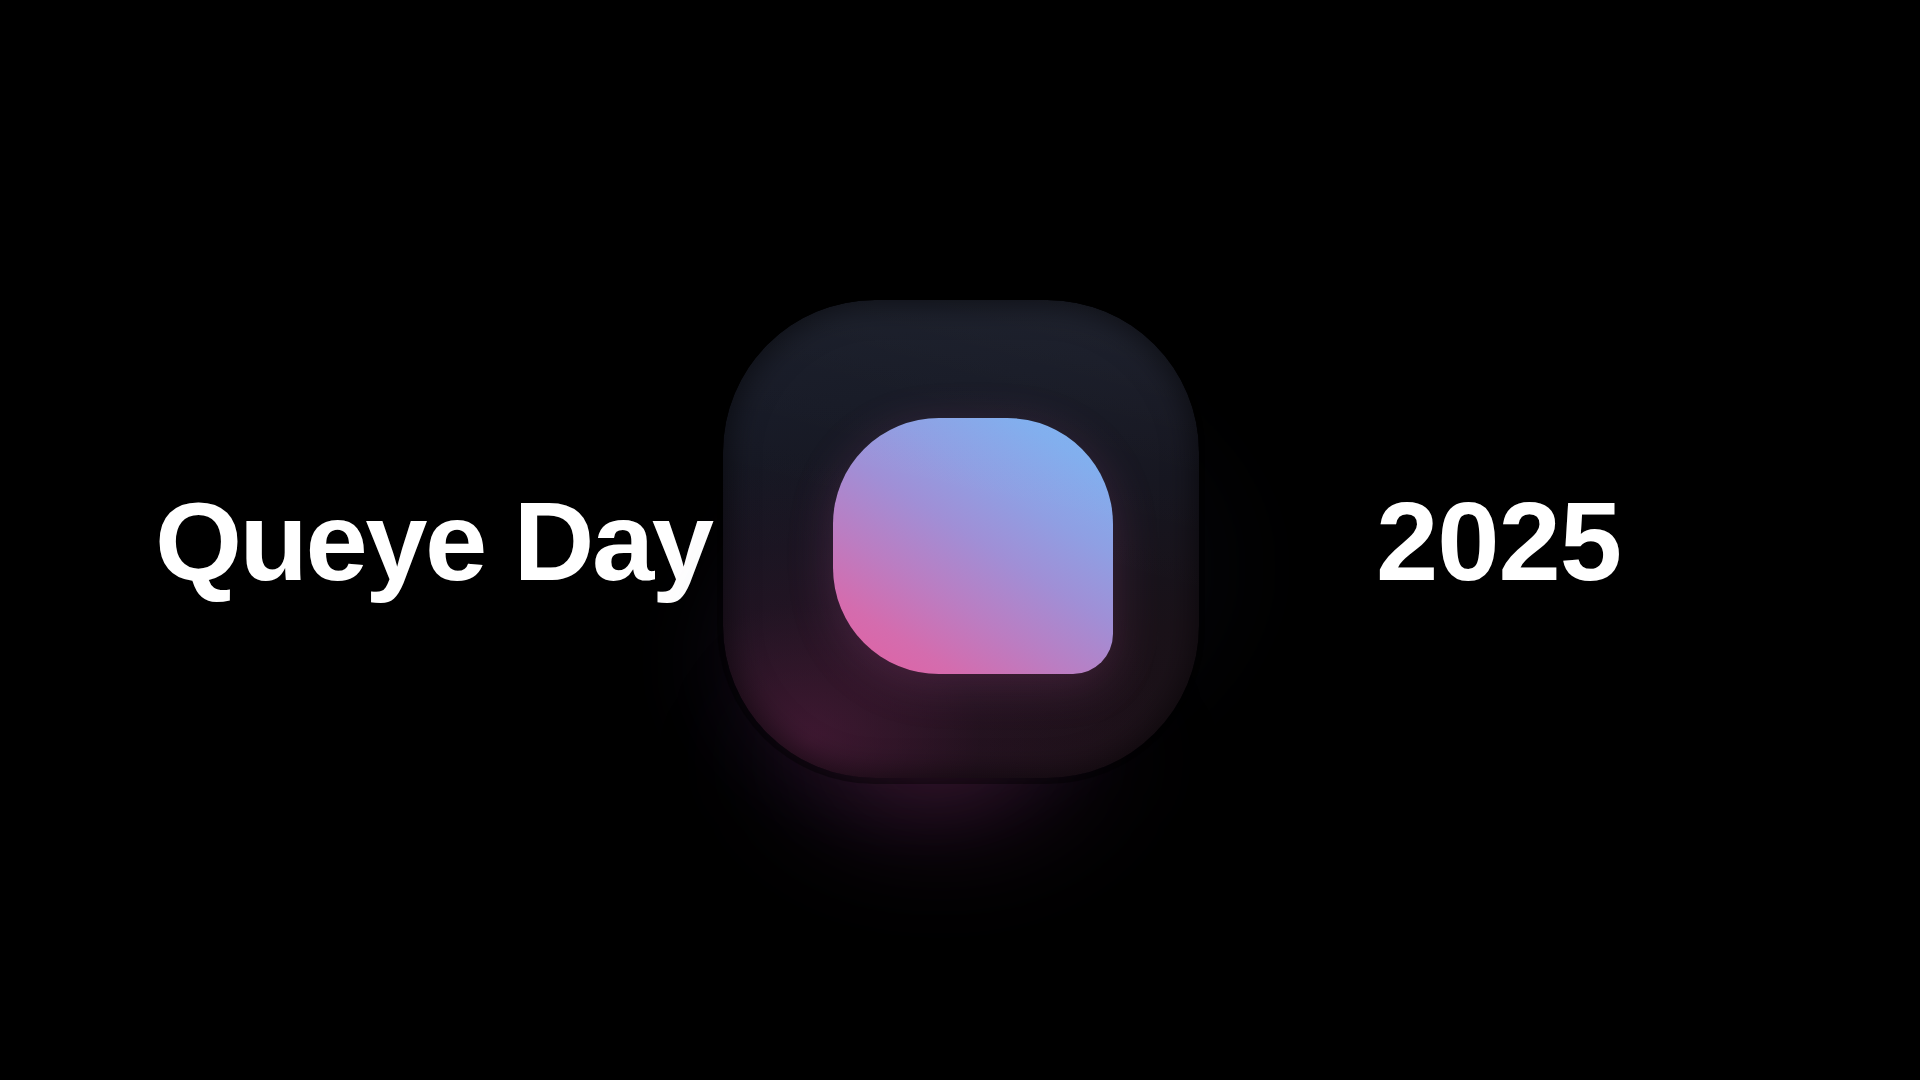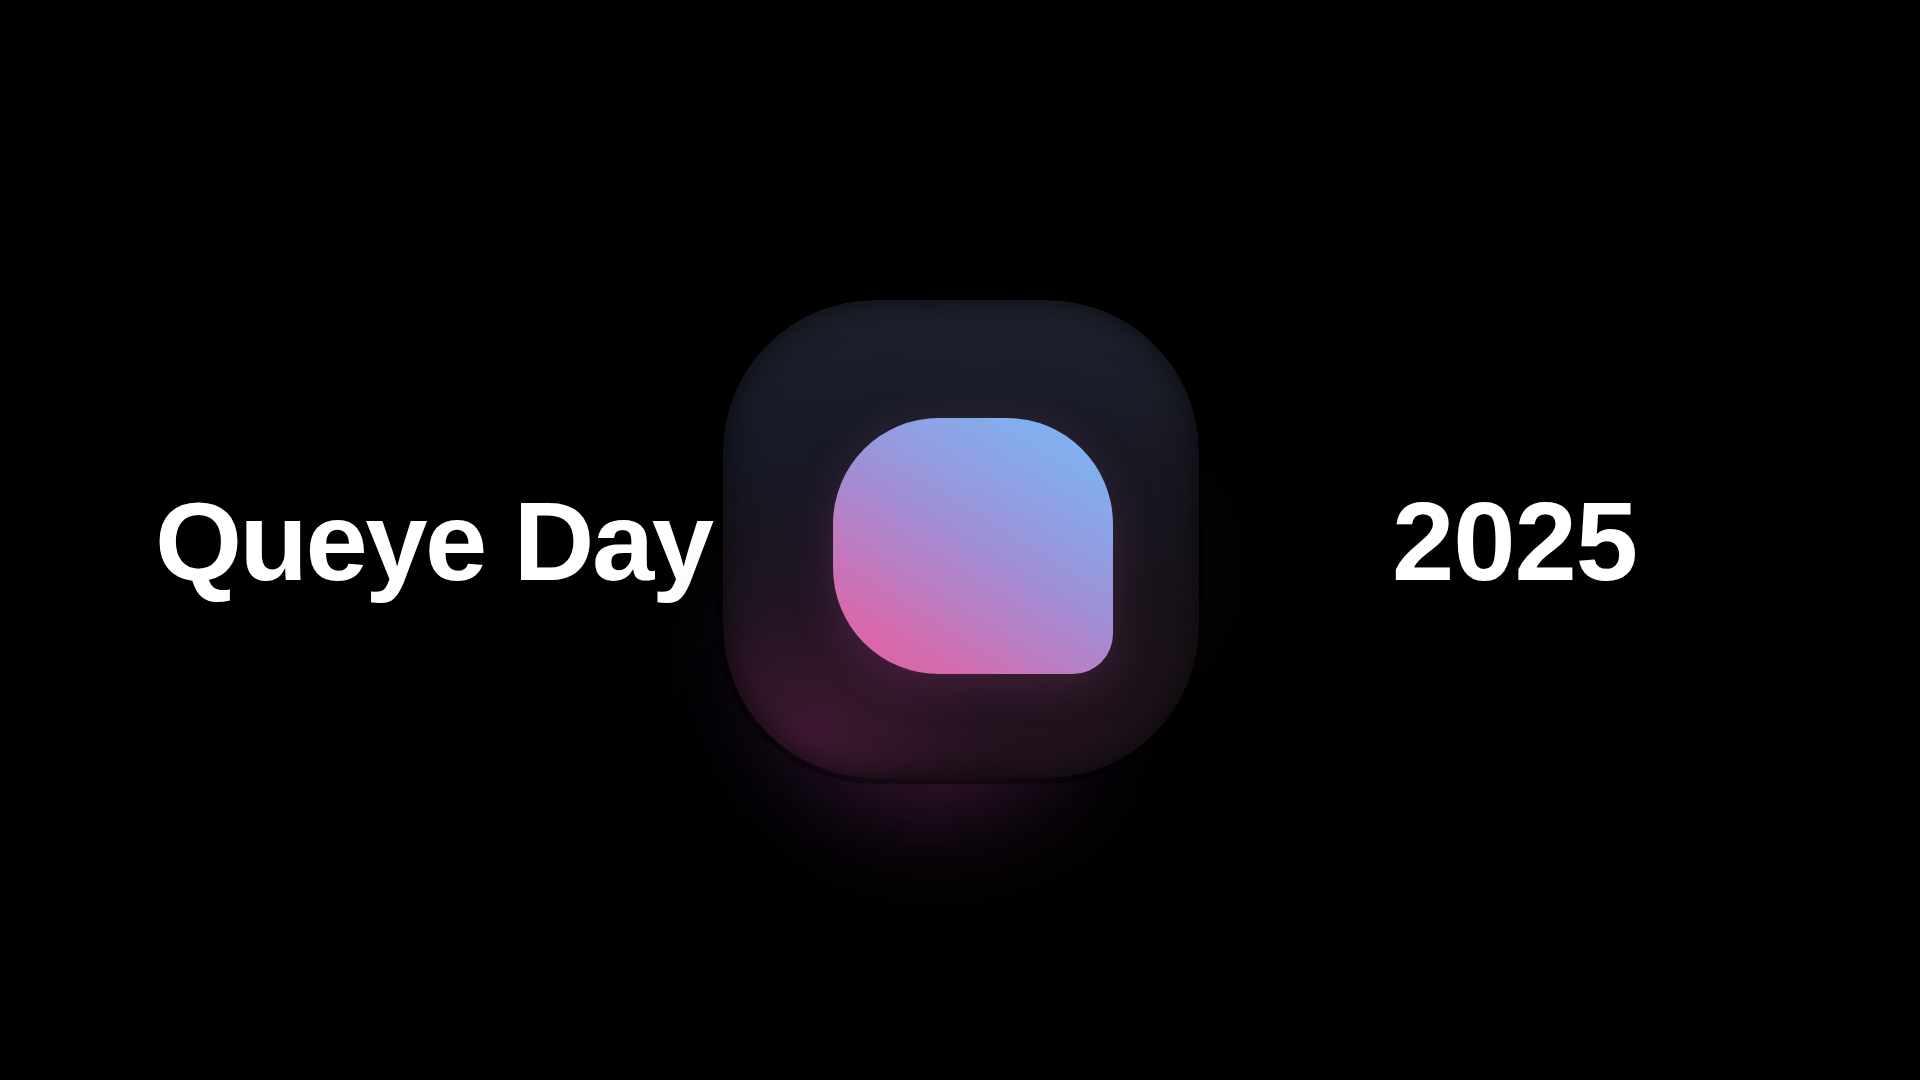--- a/index.html
+++ b/index.html
@@ -60,7 +60,6 @@
     color: #ffffff;
     white-space: nowrap;
     user-select: none;
-    margin-left: 16px;
   }
 
   

